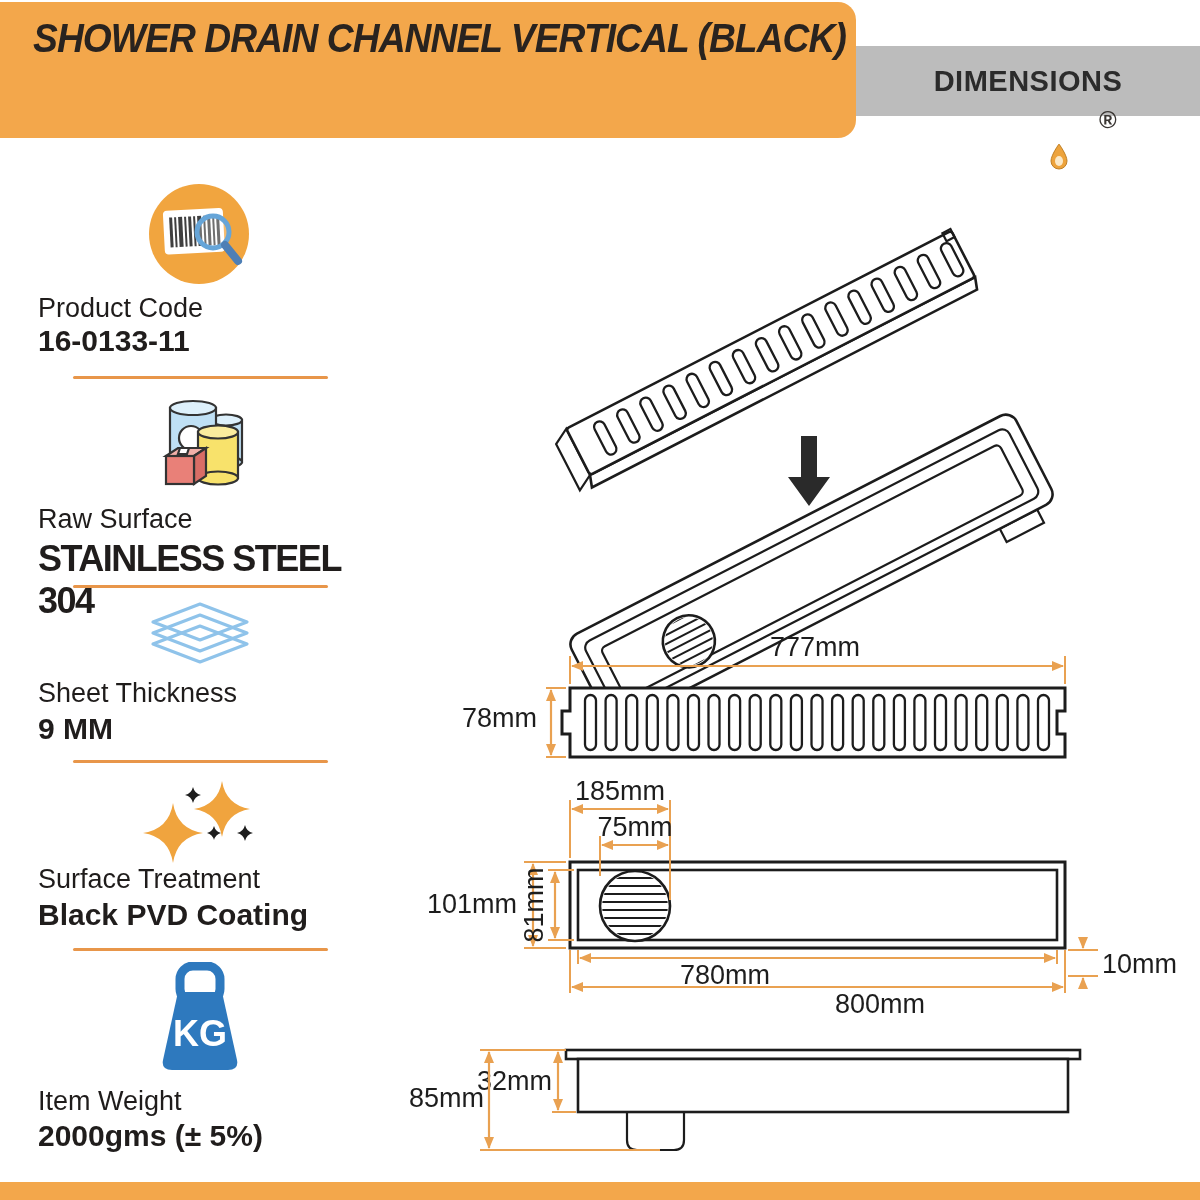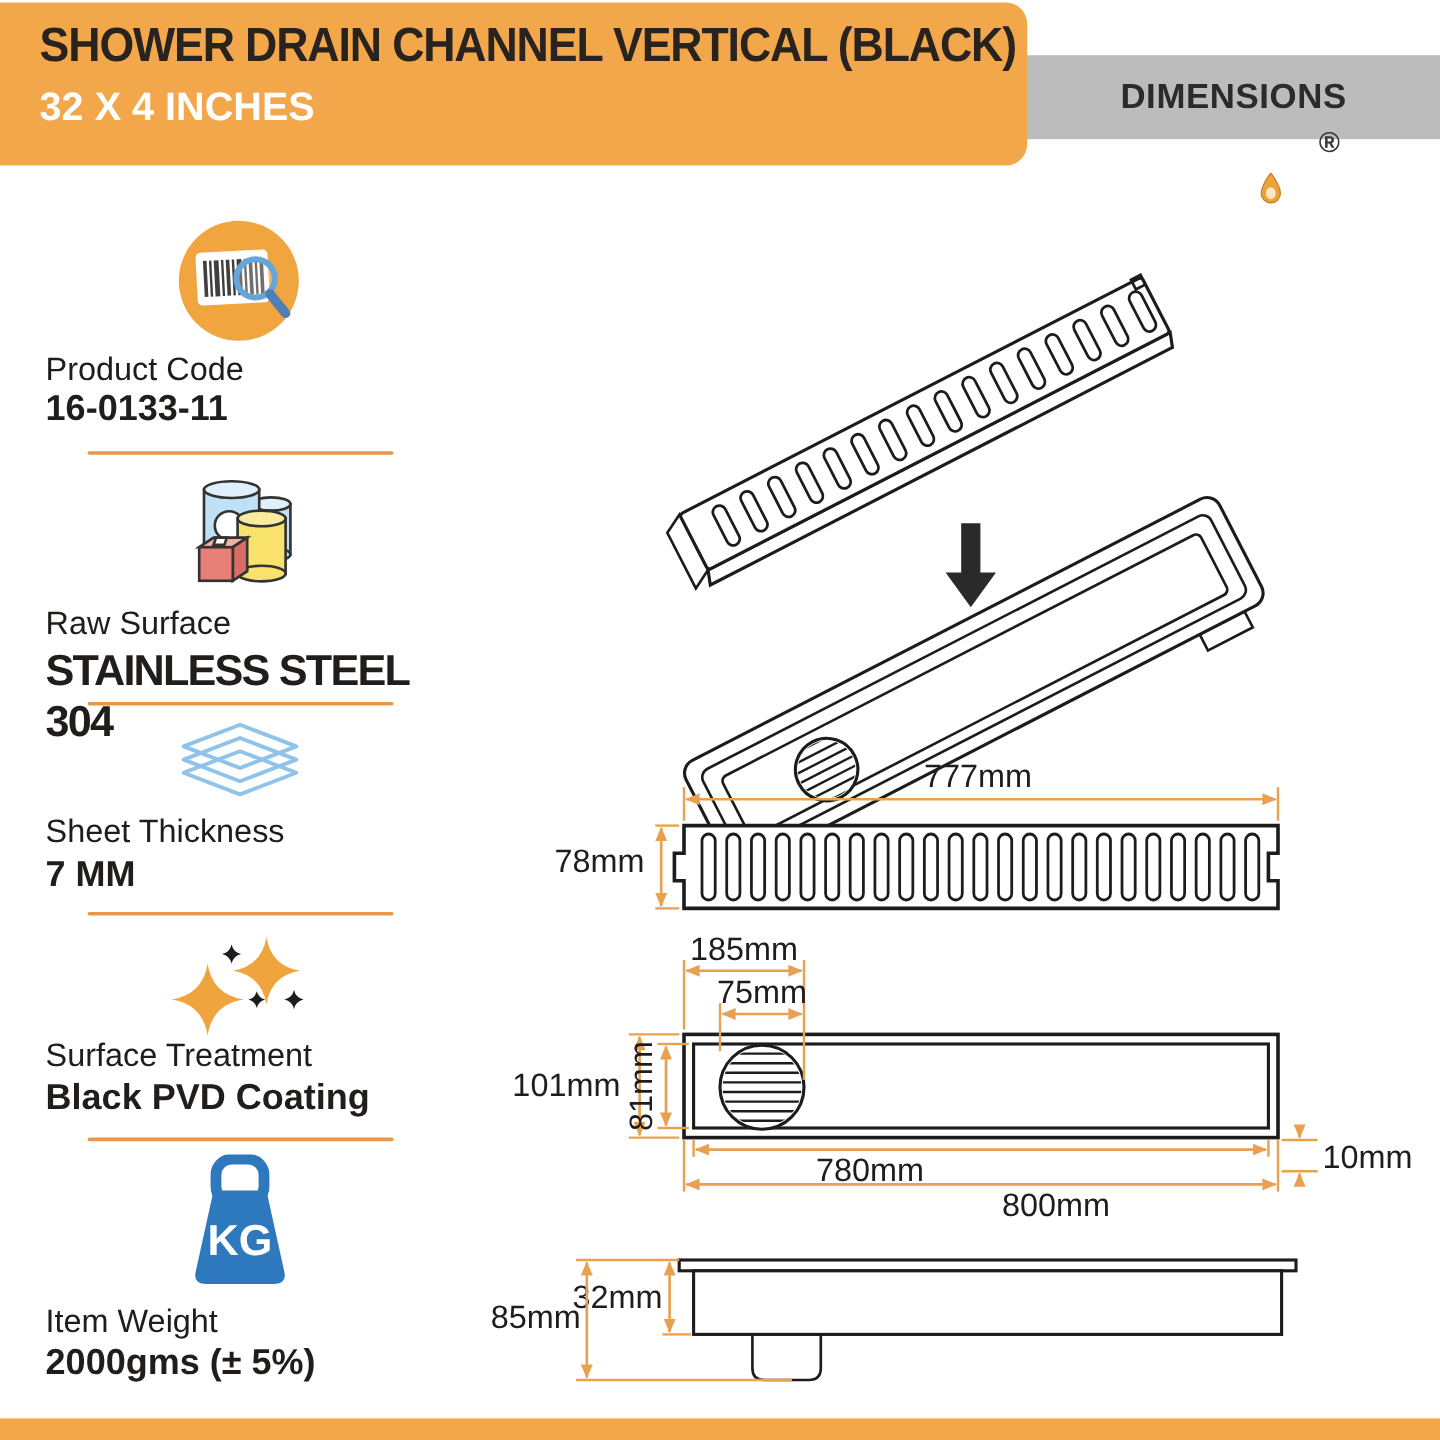--- a/index.html
+++ b/index.html
@@ -11,7 +11,7 @@
   .graybar .dimlabel{position:absolute;left:156px;top:0;width:344px;height:70px;line-height:70px;
        text-align:center;font-size:29px;font-weight:bold;color:#2B2B2B;letter-spacing:0.5px;}
   .banner{position:absolute;left:0;top:2px;width:856px;height:136px;background:var(--accent,#F3A74B);
-       border-radius:0 18px 18px 0;}
+       border-radius:0 18px 18px 0;font-style:italic;}
   .banner .title{position:absolute;left:33px;top:14px;font-size:40px;font-weight:bold;color:#29231F;
        letter-spacing:-1px;transform:scaleX(.93);transform-origin:left;white-space:nowrap;}
   .banner .subtitle{position:absolute;left:33px;top:68px;font-size:33px;font-weight:bold;color:#ffffff;

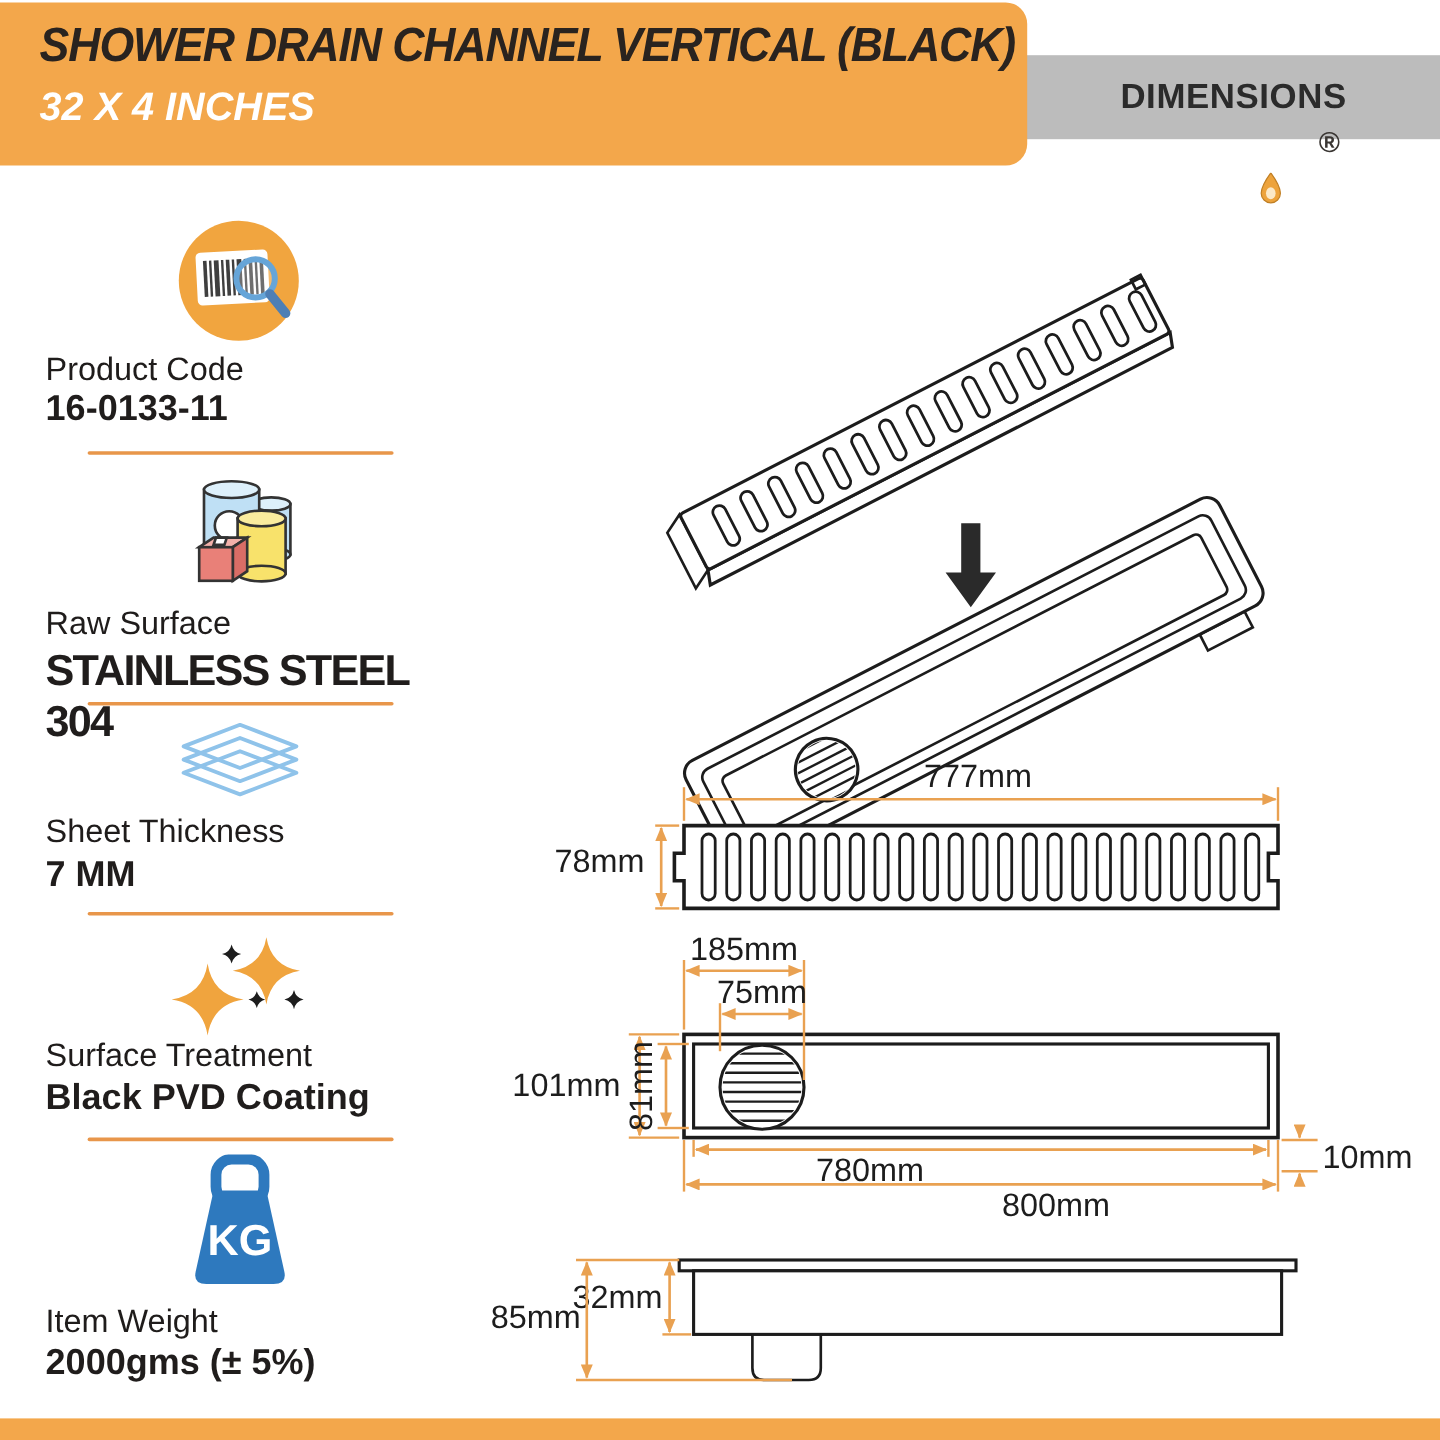--- a/index.html
+++ b/index.html
@@ -46,7 +46,6 @@
 </div>
 <div class="banner">
   <div class="title">SHOWER DRAIN CHANNEL VERTICAL (BLACK)</div>
-  <div class="subtitle">32 X 4 INCHES</div>
 </div>
 <div class="brand">
   <svg width="18" height="26" viewBox="0 0 18 26">

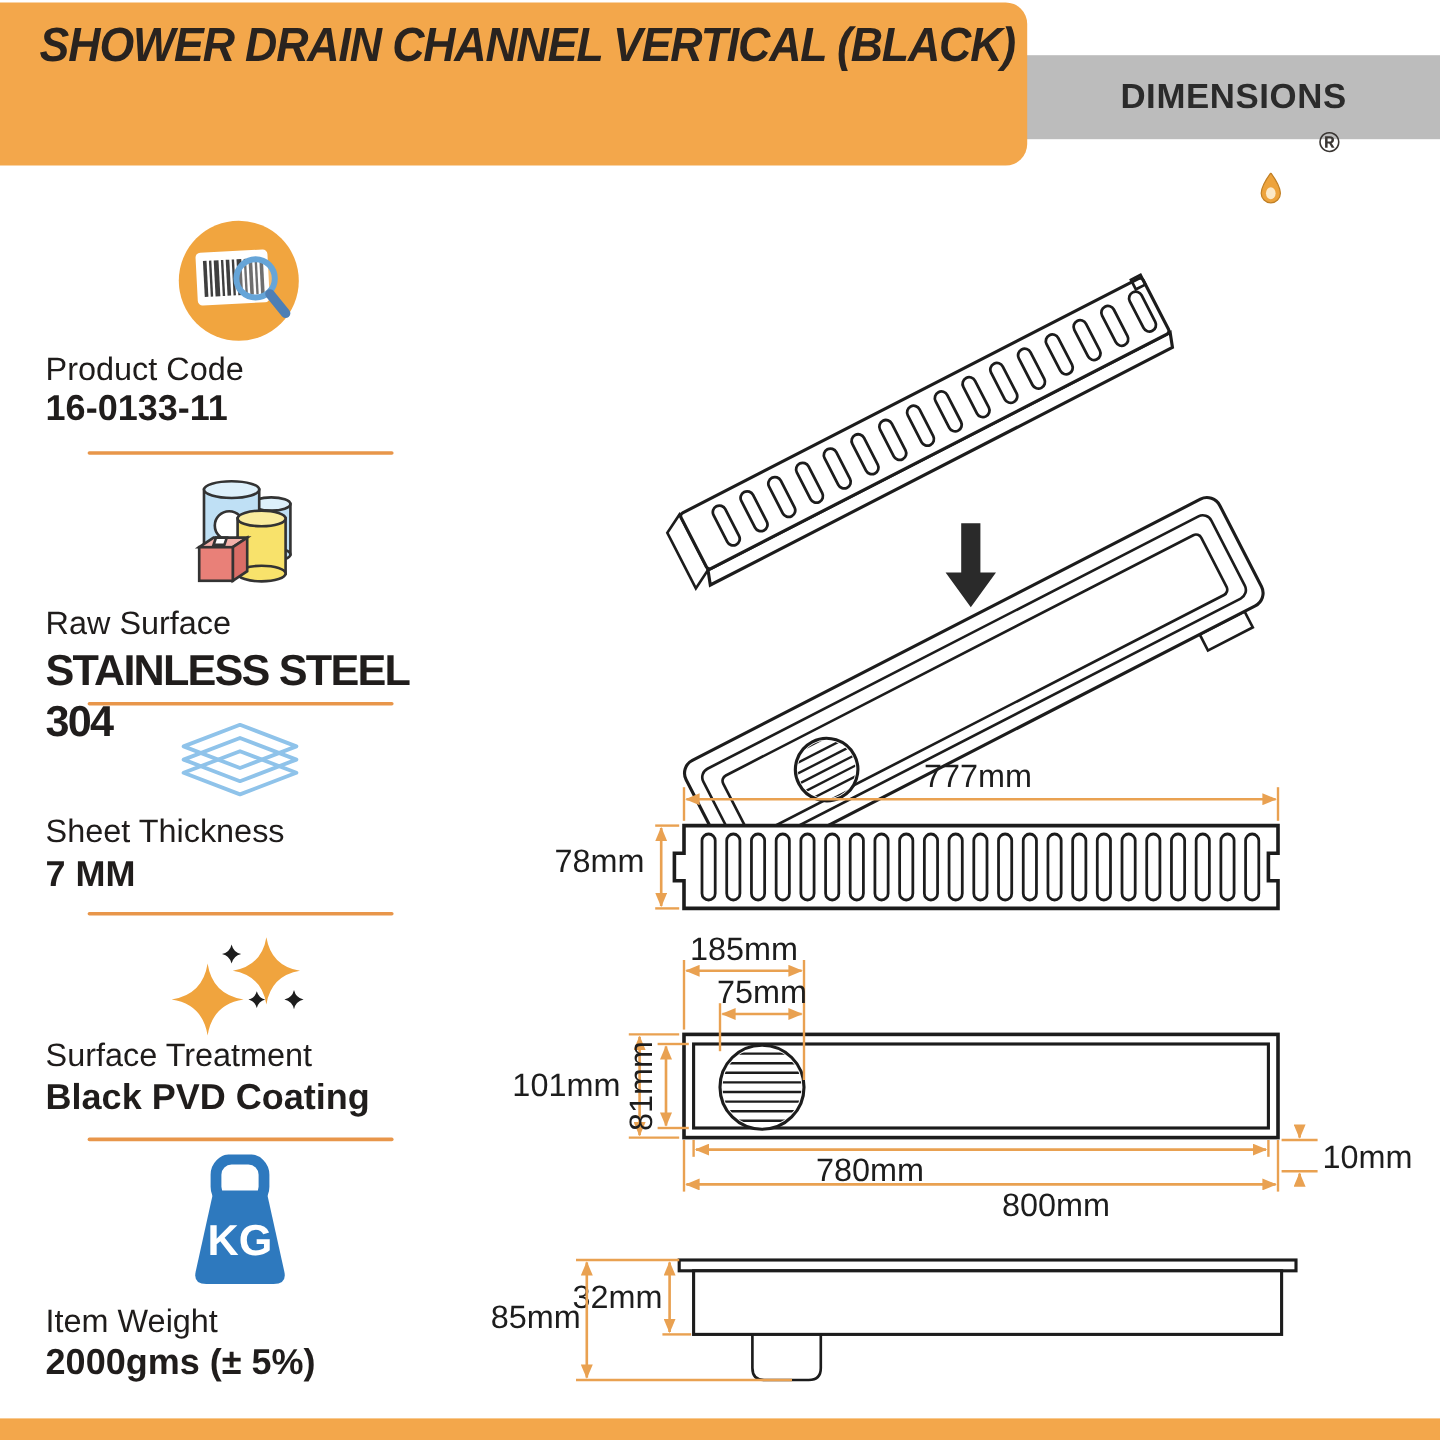--- a/index.html
+++ b/index.html
@@ -110,7 +110,7 @@
   </g>
 </svg>
 <div class="lbl" style="top:678px">Sheet Thickness</div>
-<div class="val" style="top:712px">7 MM</div>
+<div class="val" style="top:712px">9 MM</div>
 <div class="divider" style="top:760px"></div>
 
 <svg class="abs" style="left:140px;top:780px" width="124" height="96" viewBox="0 0 124 96">

